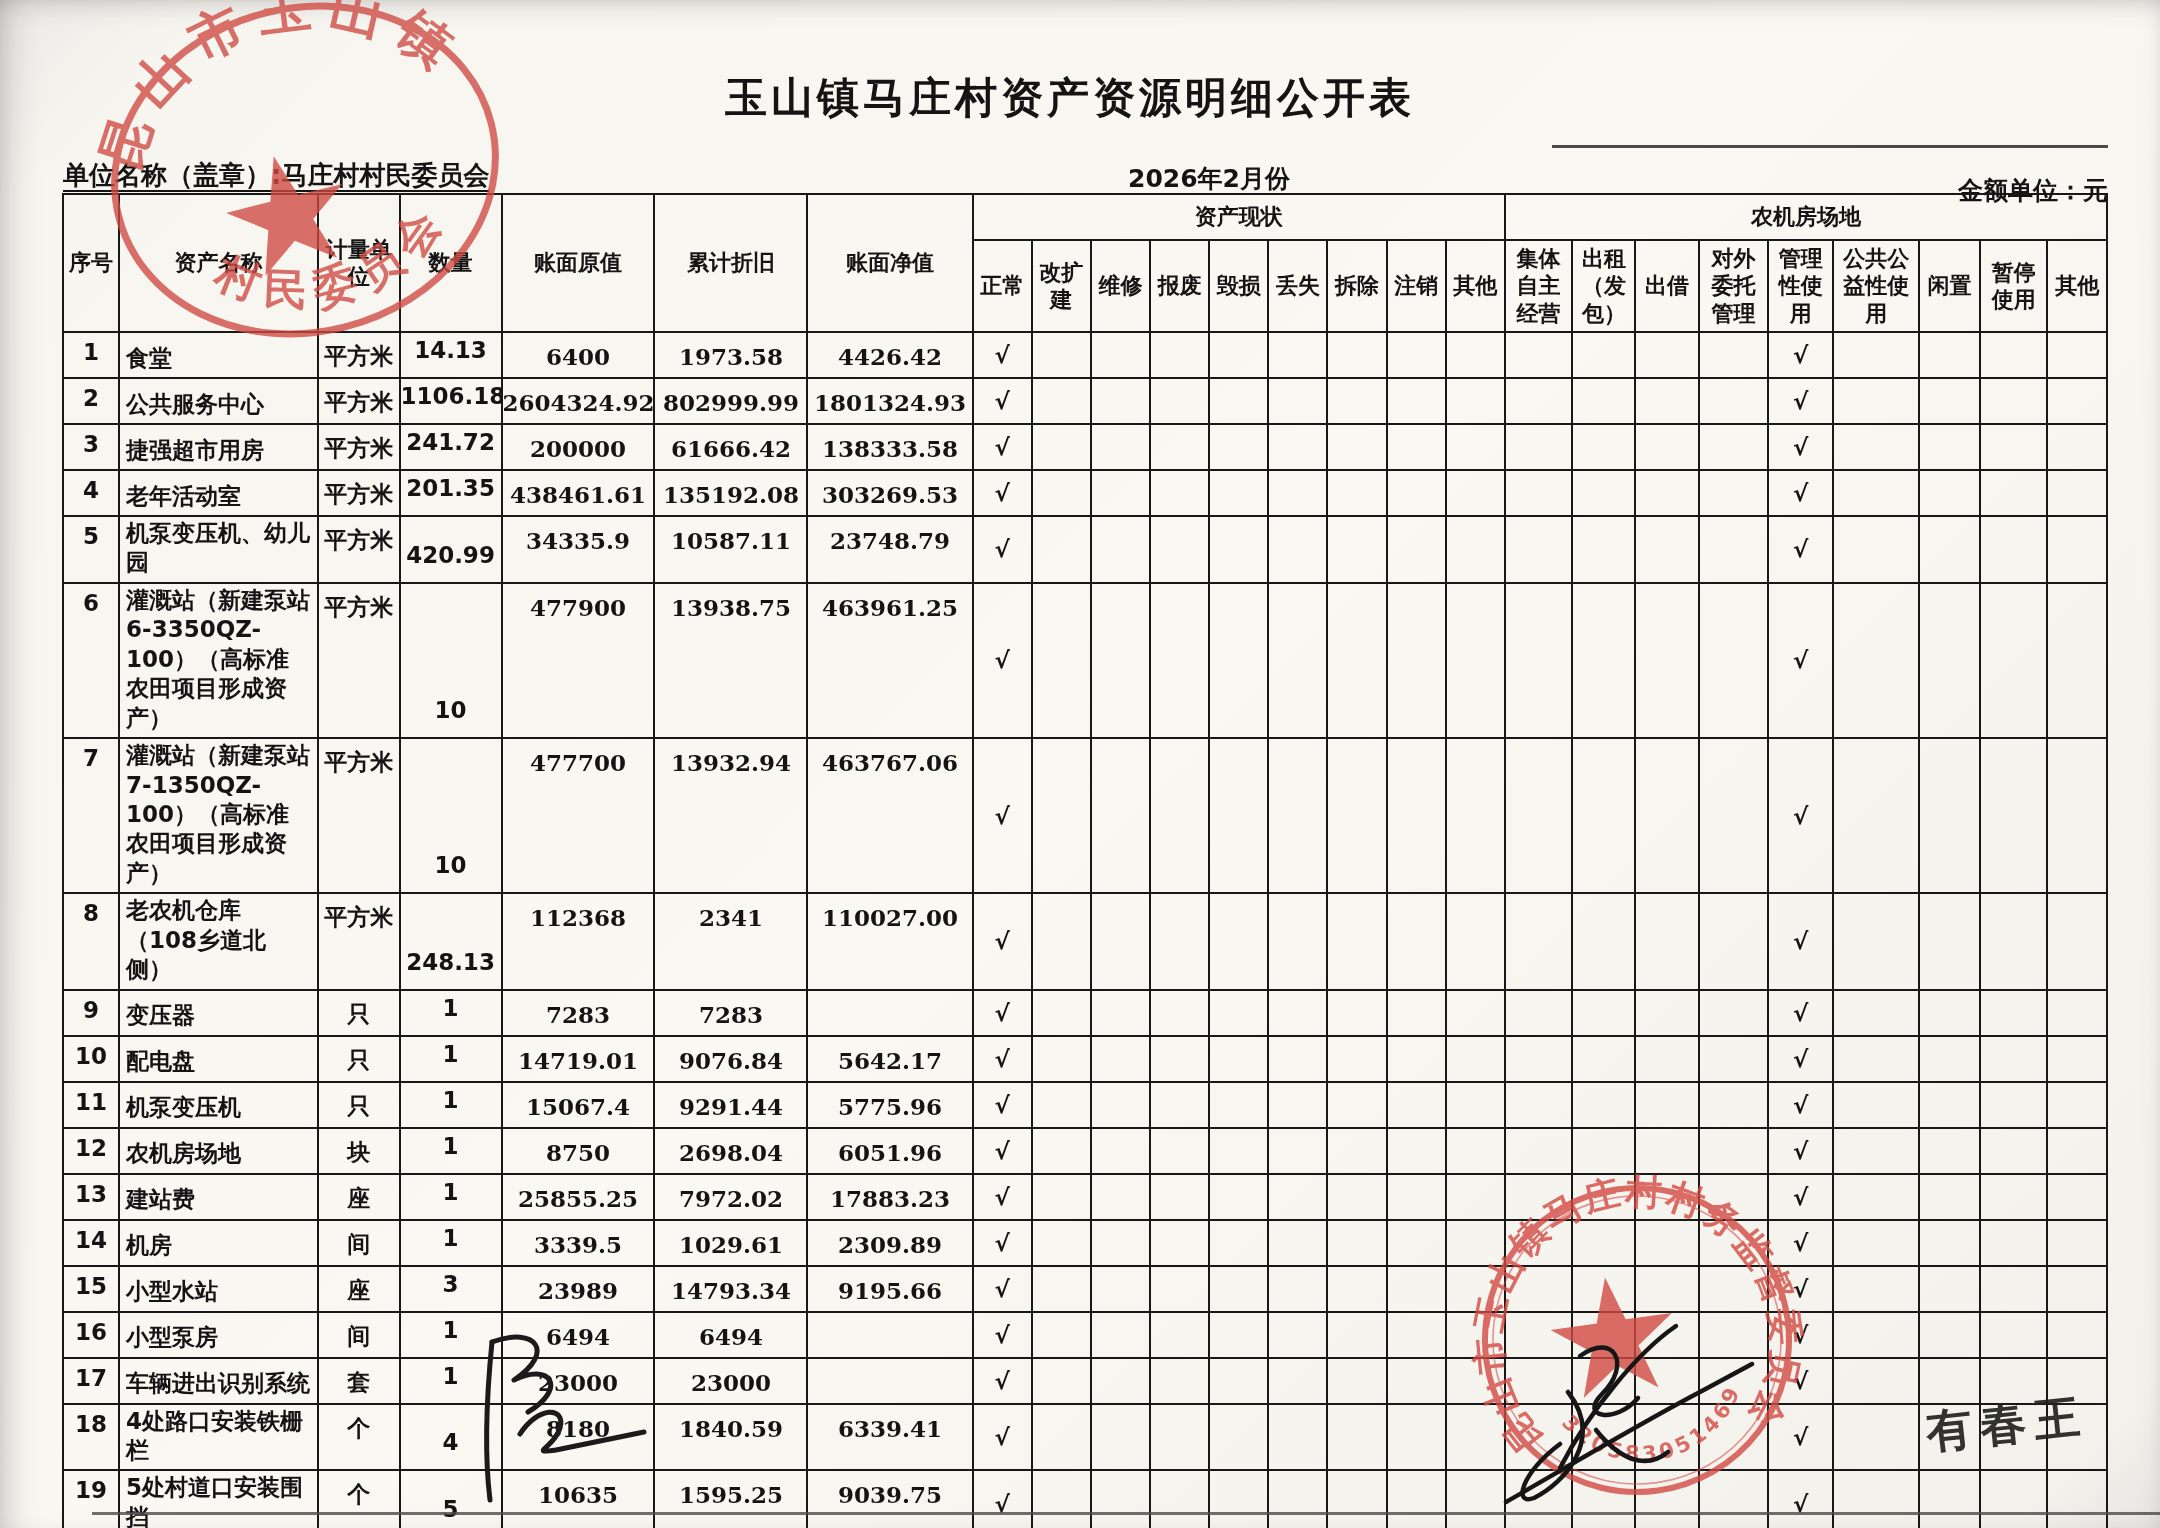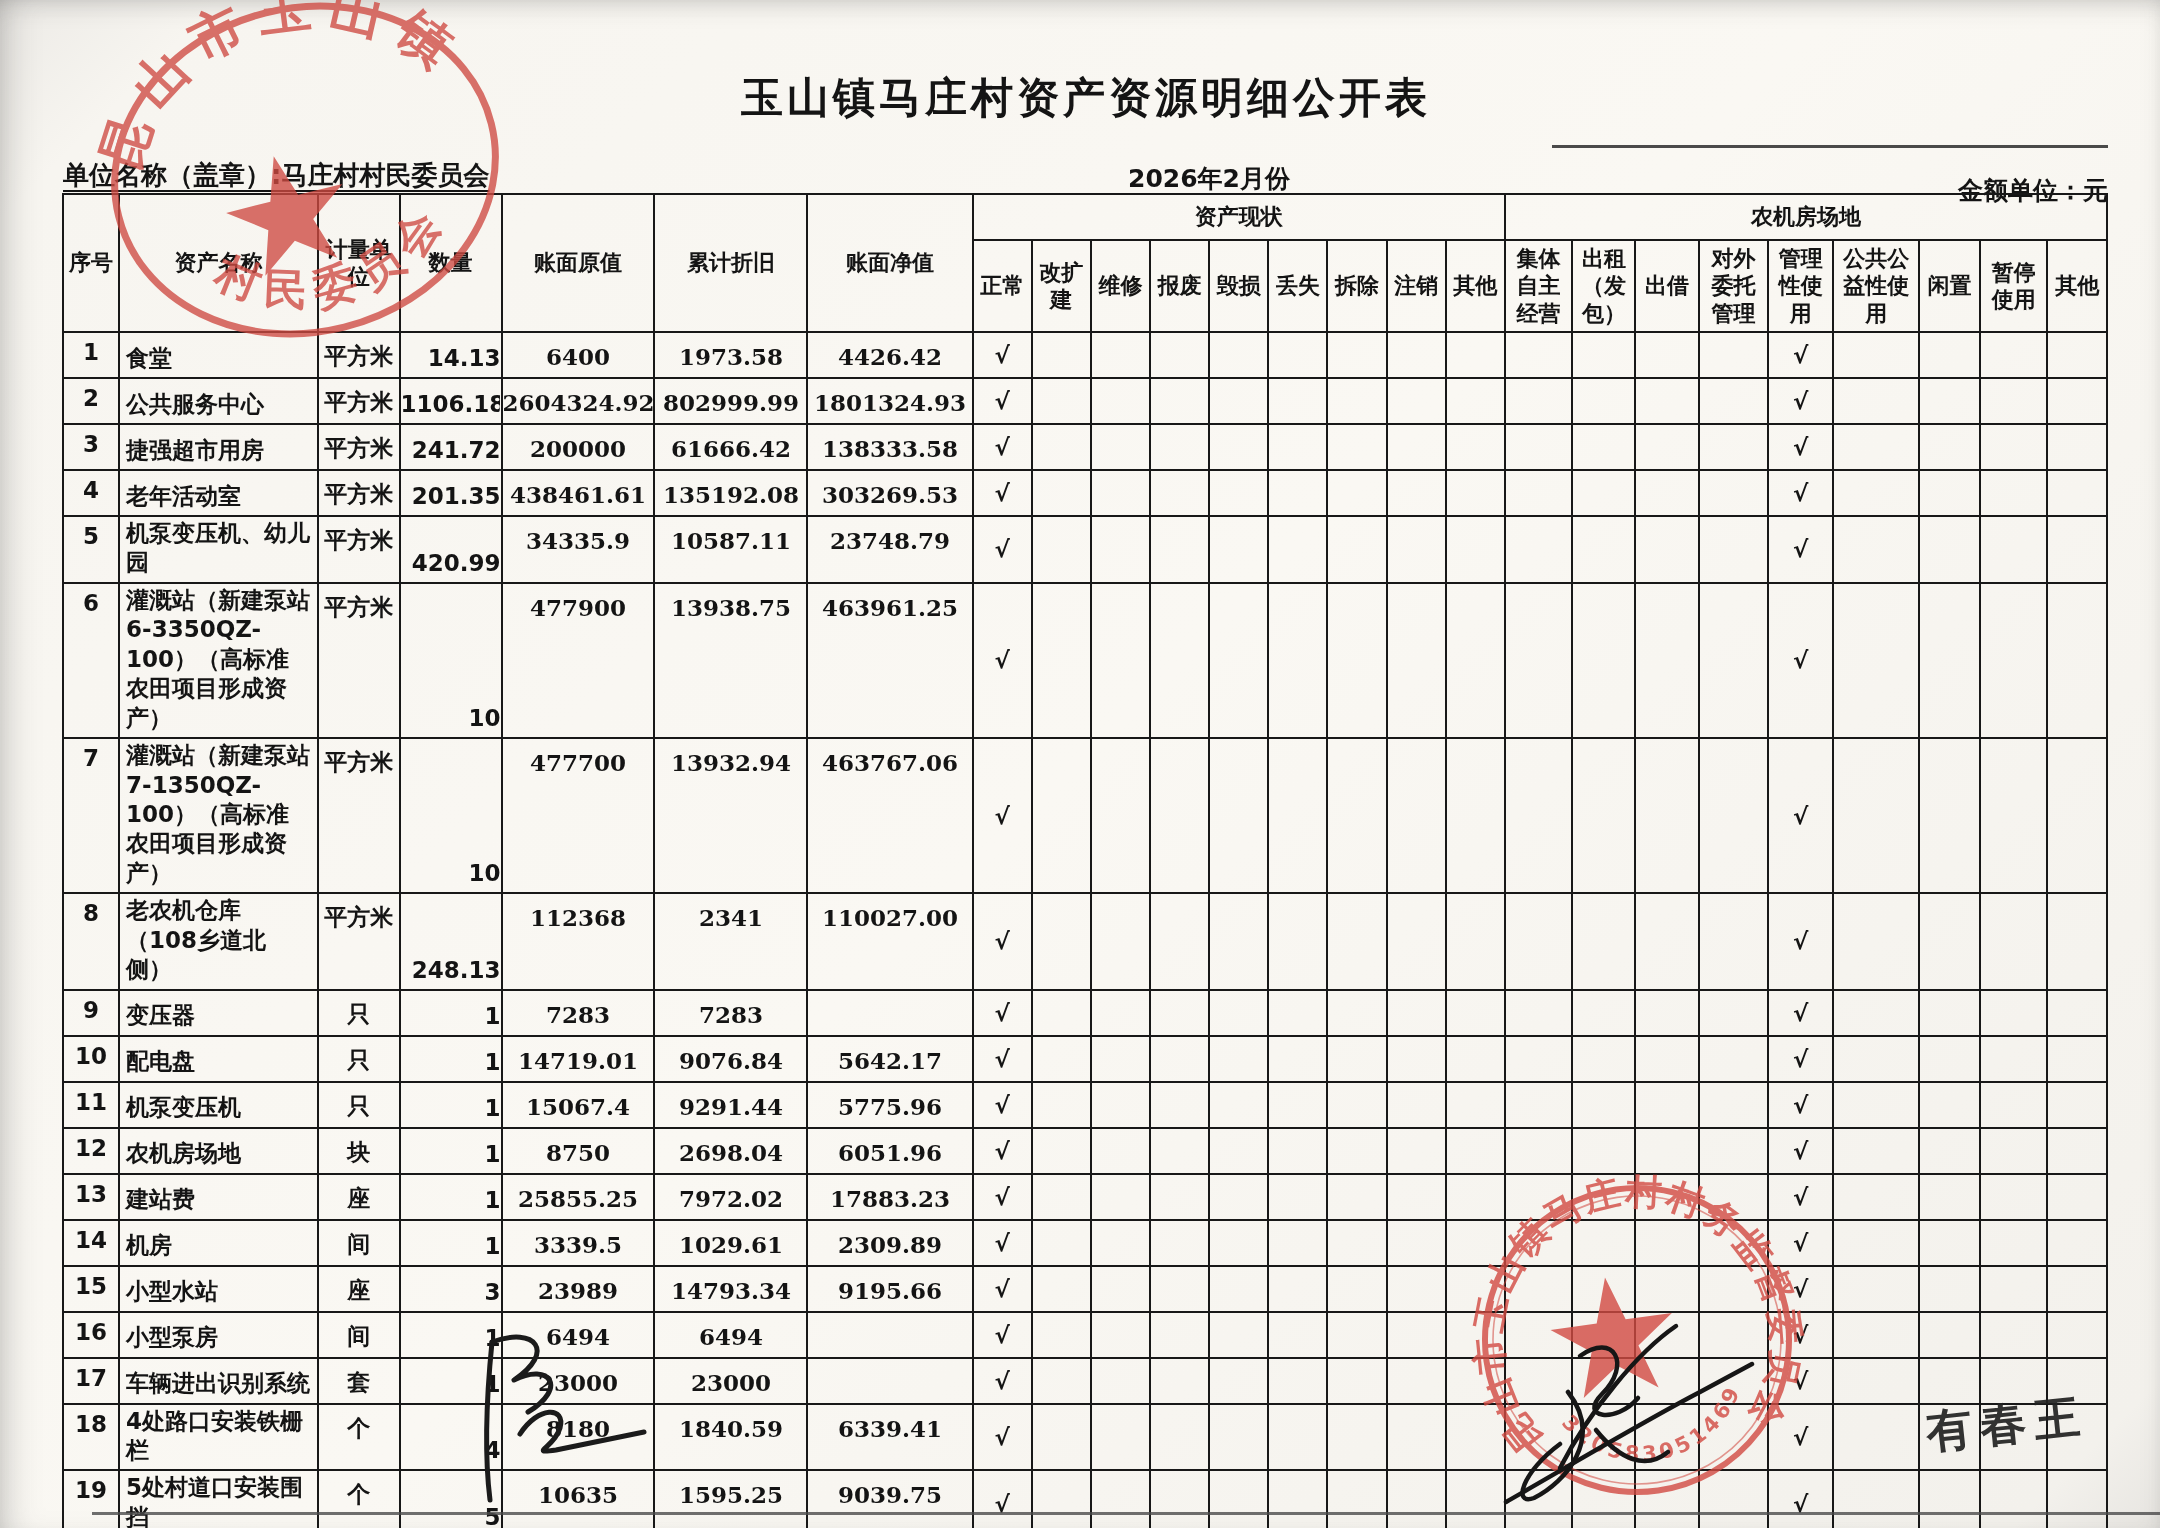--- a/index.html
+++ b/index.html
@@ -16,7 +16,7 @@
     z-index:5;
   }
   .page-title {
-    position:absolute; top:70px; left:16px; width:2140px; text-align:center;
+    position:absolute; top:70px; left:0; width:2140px; text-align:center;
     font-size:42px; font-weight:bold; letter-spacing:4px;
   }
   .info-row { position:absolute; top:158px; left:0; width:2160px; height:36px; font-weight:bold; }

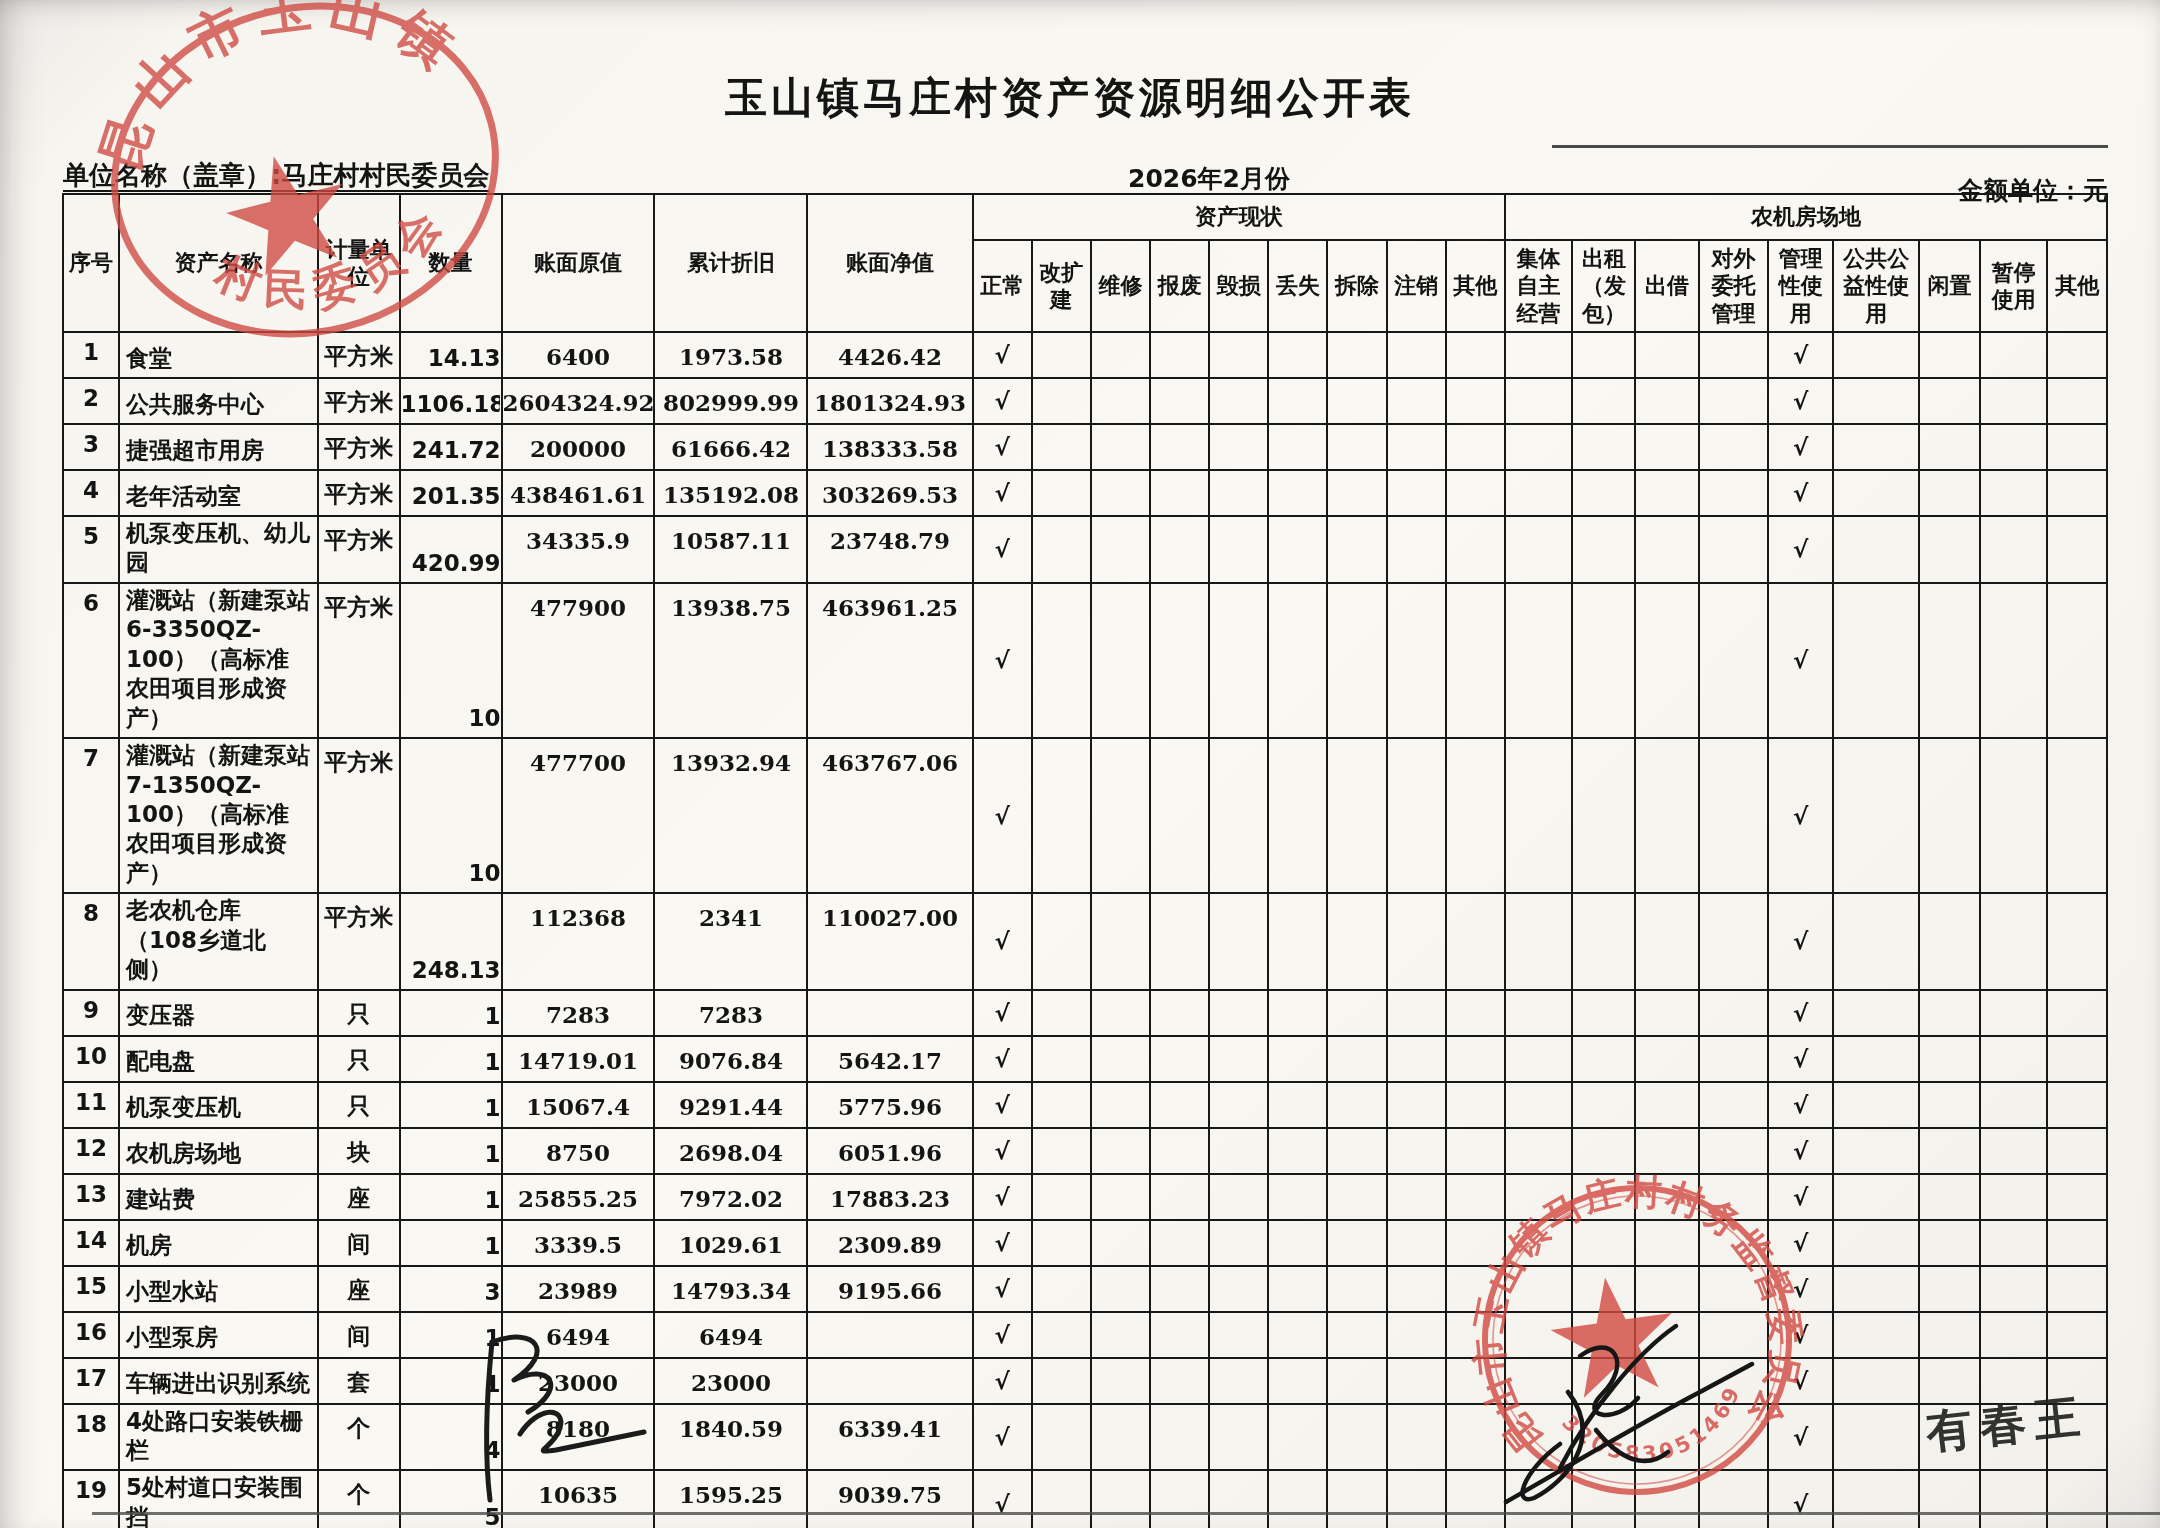--- a/index.html
+++ b/index.html
@@ -37,7 +37,7 @@
   td.c-seq  { text-align:center; vertical-align:top; padding-top:6px; }
   td.c-name { text-align:left; vertical-align:bottom; padding:2px 5px 4px 6px; line-height:1.28; font-size:23px; }
   td.c-unit { text-align:center; vertical-align:top; padding-top:8px; }
-  td.c-qty  { text-align:right; vertical-align:bottom; padding-bottom:6px;border-radius:17px; }
+  td.c-qty  { text-align:center; vertical-align:bottom; padding-bottom:14px; }
   td.c-num  { text-align:center; vertical-align:top; padding-top:10px; font-family:"DejaVu Serif","Liberation Serif",serif; }
   td.c-check{ text-align:center; vertical-align:middle; font-size:23px; font-weight:normal; }
 

